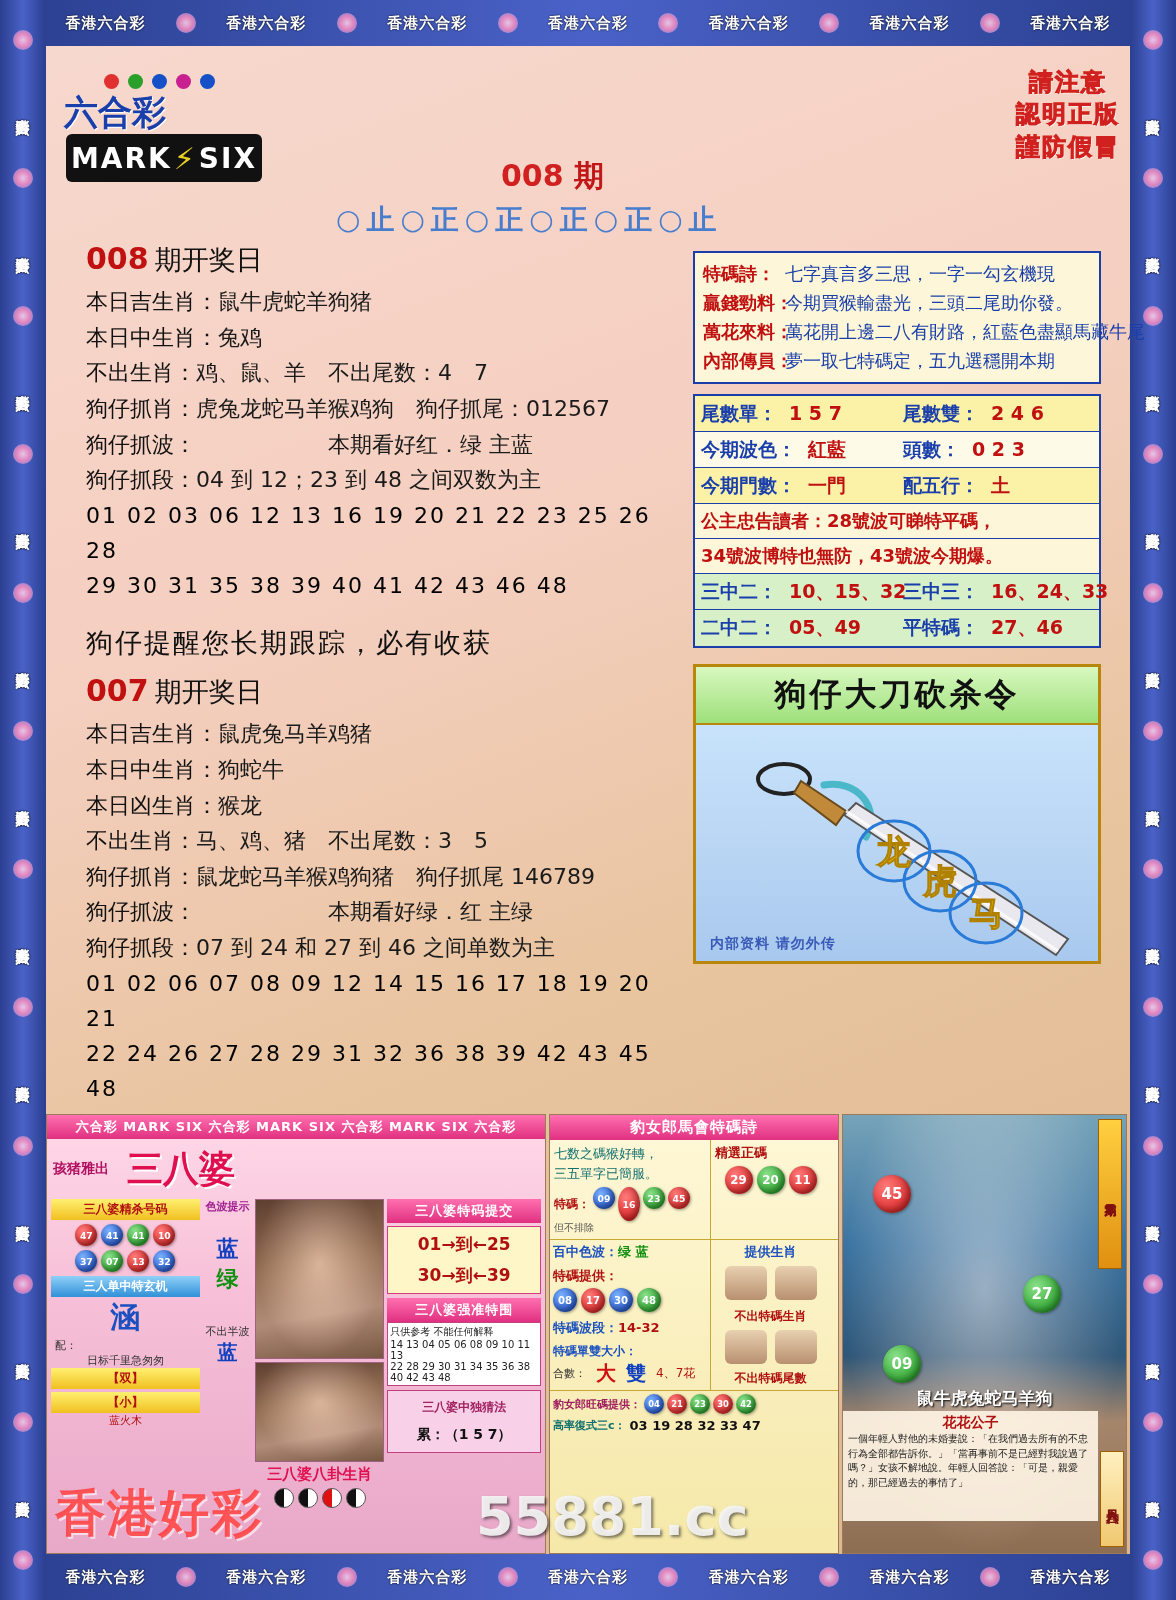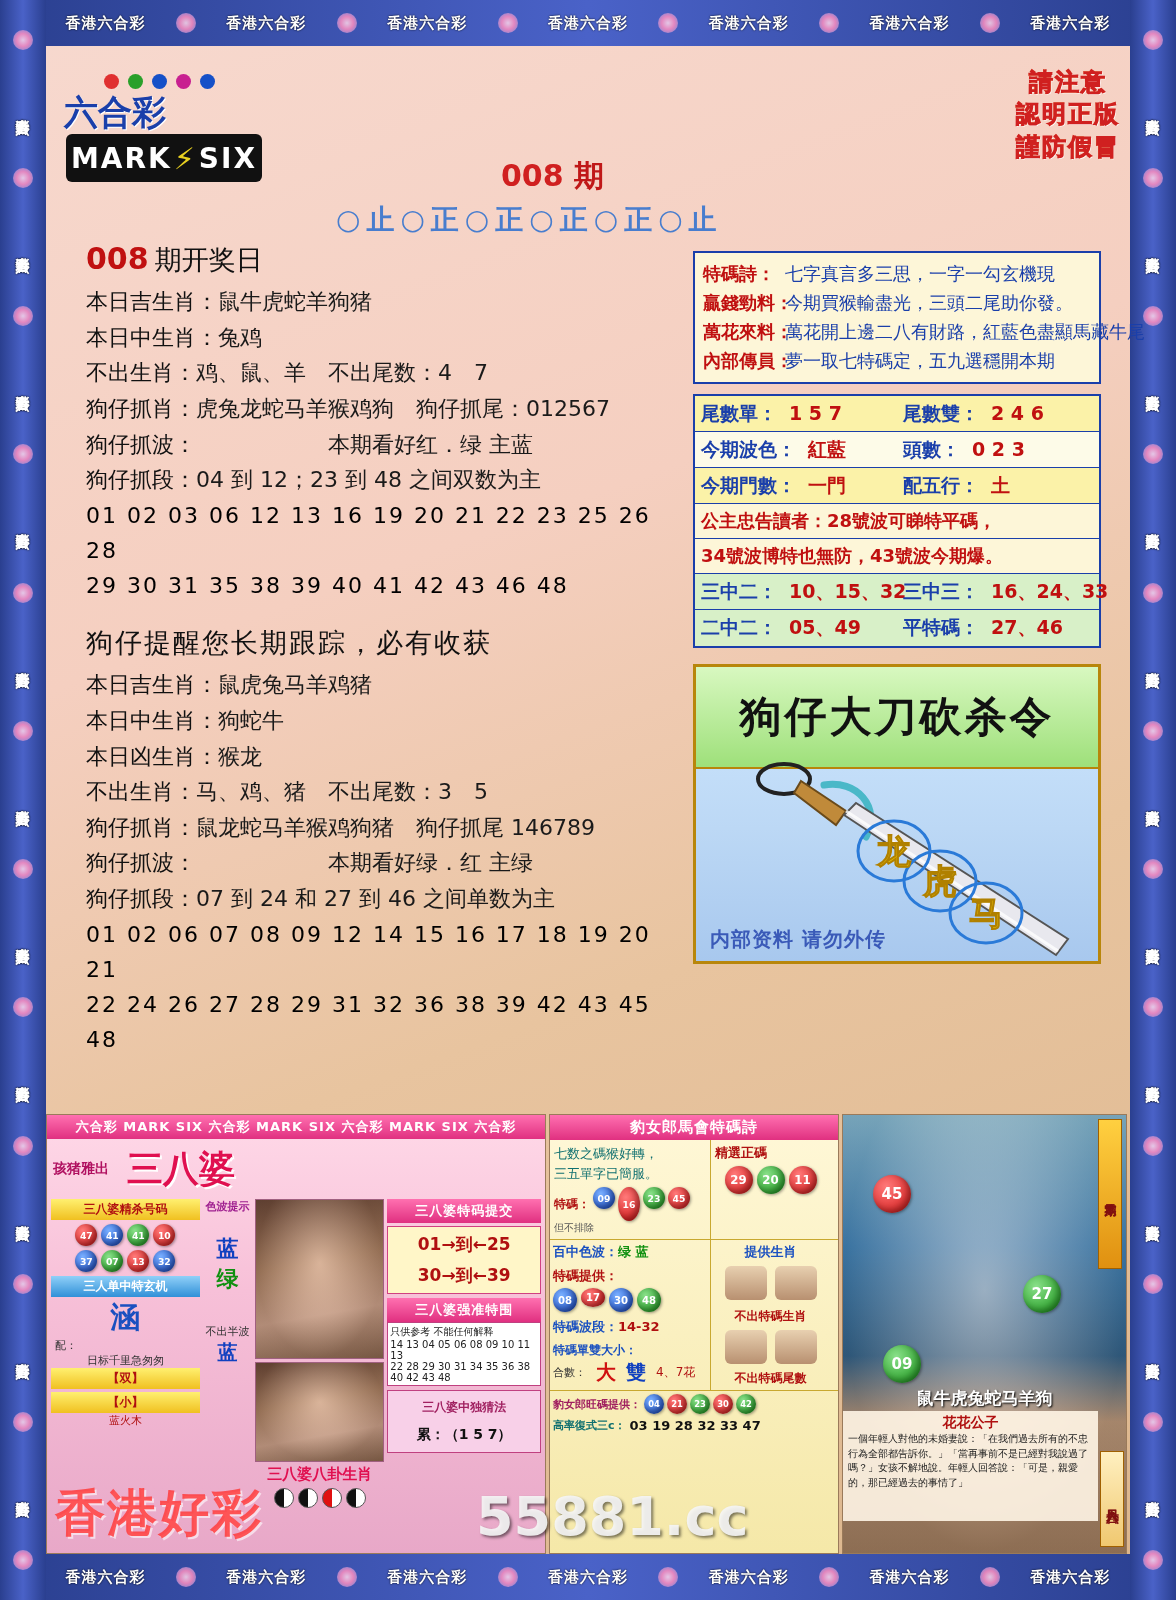--- a/index.html
+++ b/index.html
@@ -357,6 +357,9 @@
 
         <div class="remind">狗仔提醒您长期跟踪，必有收获</div>
 
+        <div class="sec-title">
+          <span class="issue">007</span><span>期开奖日</span>
+        </div>
         <div id="rows007">
             <div class="line"><span class="lbl">本日吉生肖：</span><span>鼠虎兔马羊鸡猪</span></div>
             <div class="line"><span class="lbl">本日中生肖：</span><span>狗蛇牛</span></div>

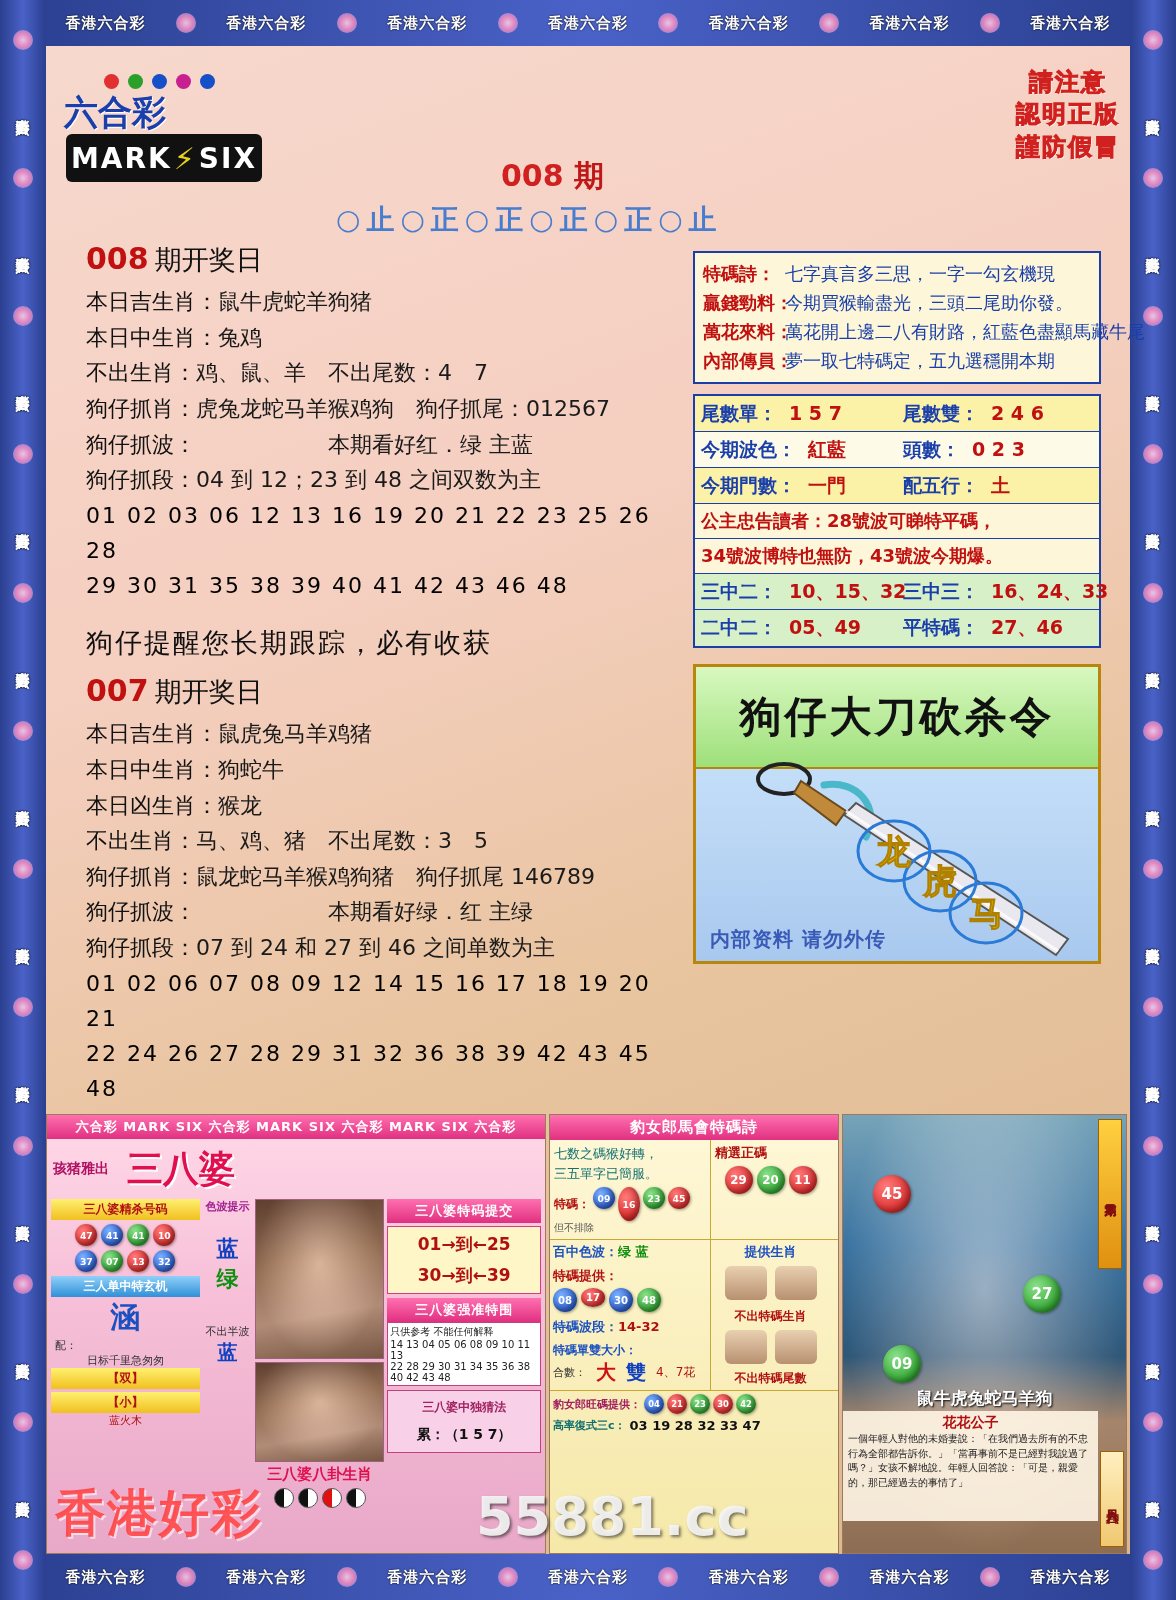--- a/index.html
+++ b/index.html
@@ -156,8 +156,8 @@
   .knife-title {
     background: linear-gradient(180deg,#d8f8c0,#9ee07a);
     border-bottom: 2px solid #b8860b;
-    font-size: 42px; font-weight: bold; color: #111;
-    text-align: center; padding: 22px 0; letter-spacing: 3px;
+    font-size: 32px; font-weight: bold; color: #111;
+    text-align: center; padding: 6px 0; letter-spacing: 3px;
   }
   .knife-svg { position: absolute; left: 0; top: 52px; }
   .knife-note {

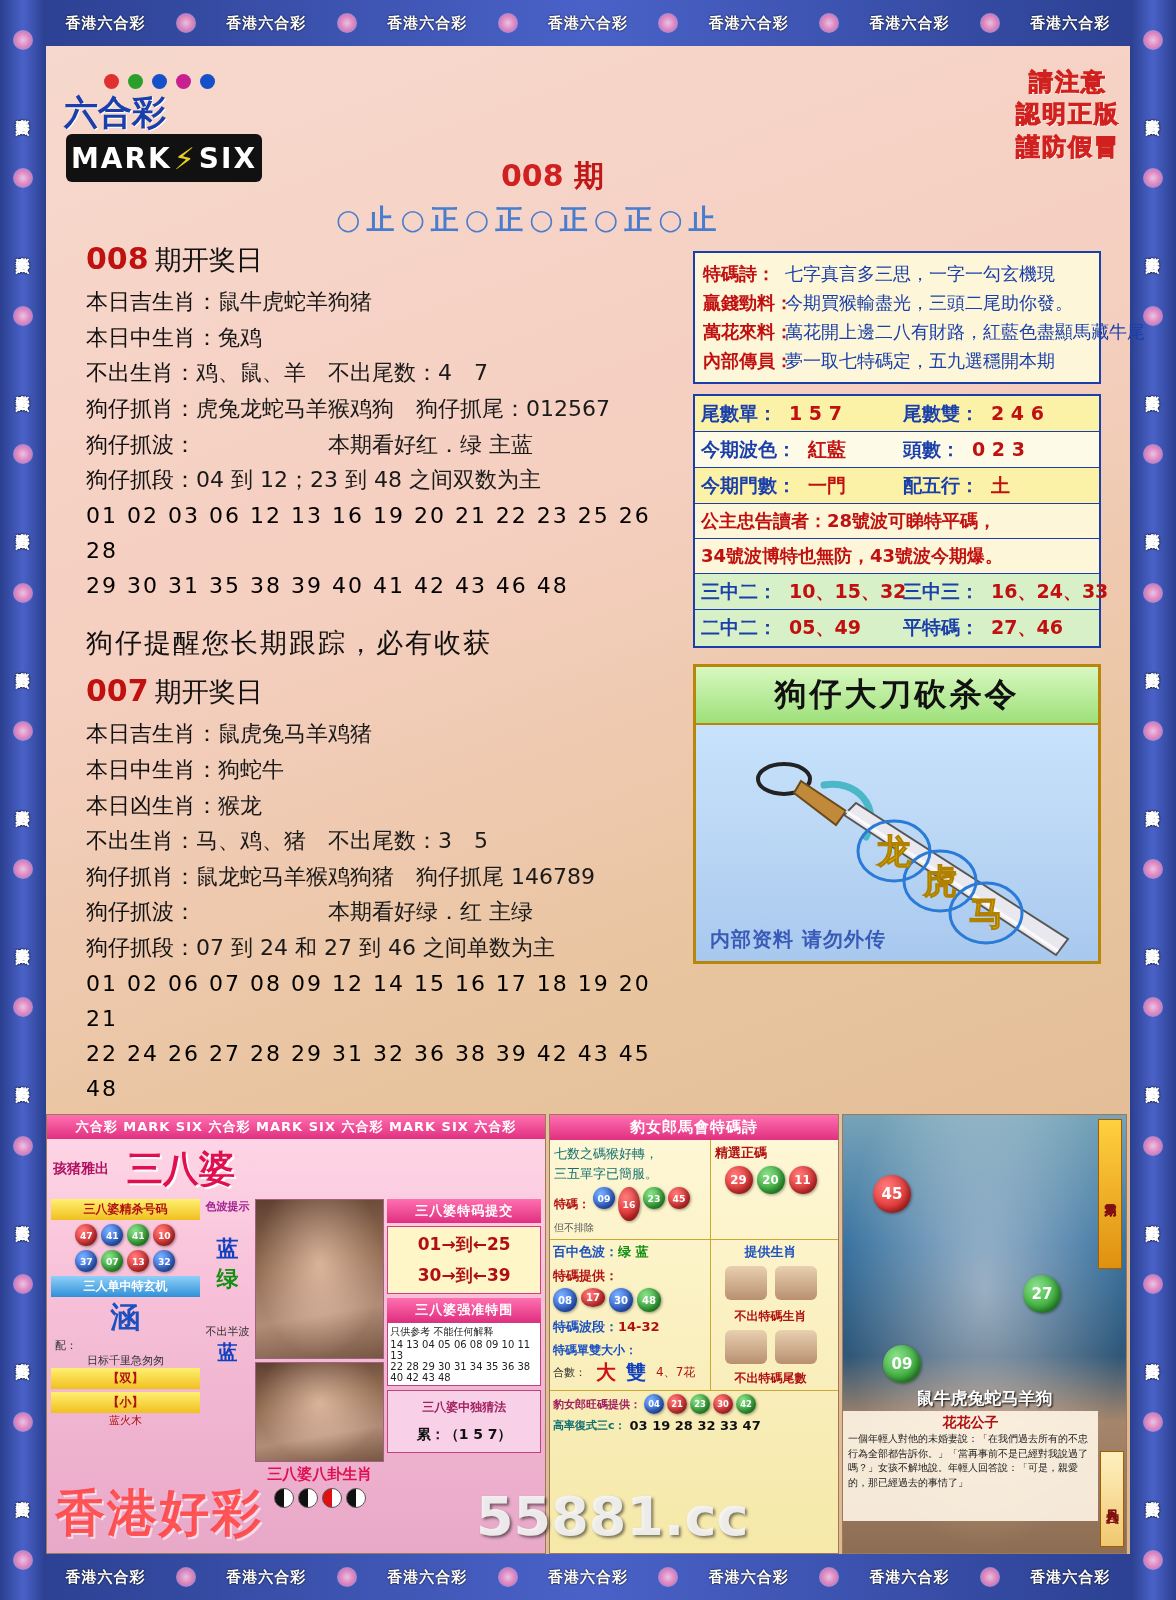--- a/index.html
+++ b/index.html
@@ -162,7 +162,7 @@
   .knife-svg { position: absolute; left: 0; top: 52px; }
   .knife-note {
     position: absolute; left: 14px; bottom: 8px;
-    font-size: 20px; color: #3a5ab8; font-weight: bold; letter-spacing: 1px;
+    font-size: 14px; color: #3a5ab8; font-weight: bold; letter-spacing: 1px;
   }
   
   .bottom {

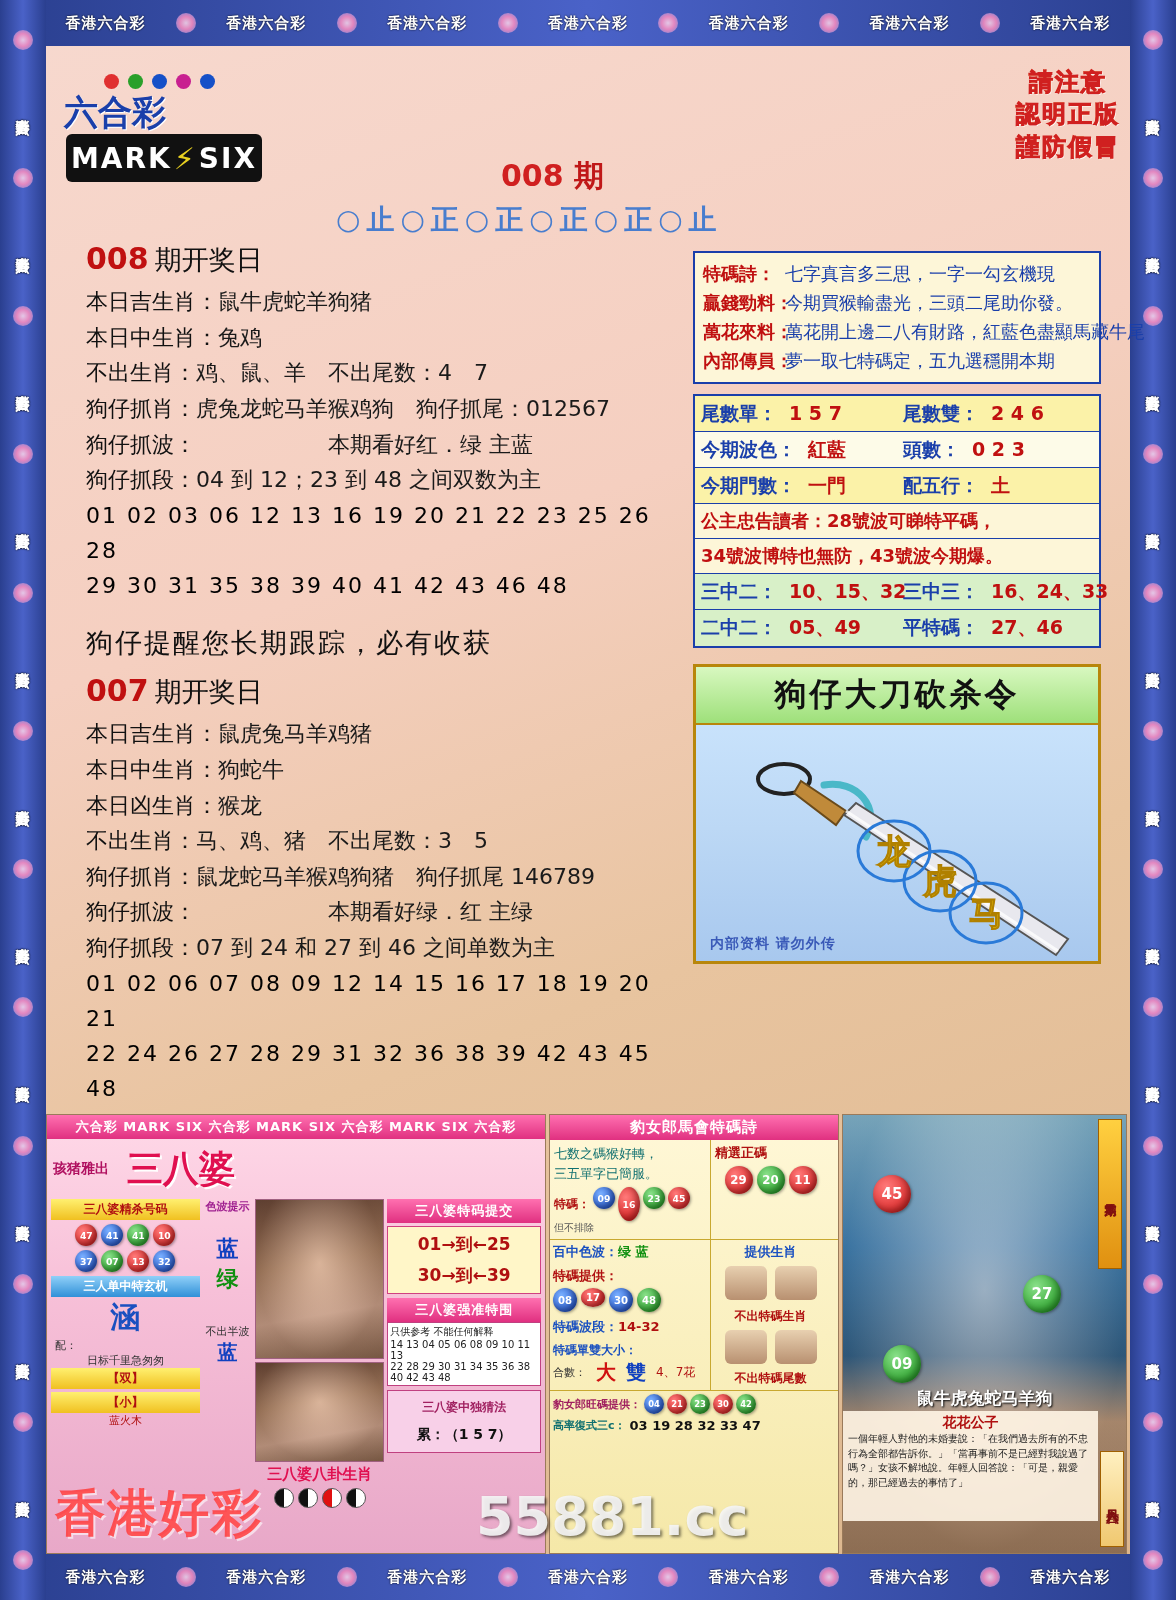--- a/index.html
+++ b/index.html
@@ -574,7 +574,7 @@
           <div style="margin-top:4px;"><span style="font-size:13px;color:#b01010;font-weight:bold;">特碼提供：</span></div>
           <div id="p2off" style="display:flex;gap:4px;margin-top:3px;">
               <div class="ball ball-b" style="width: 24px; height: 24px; font-size: 10.08px;">08</div>
-              <div class="ball ball-r" style="width: 24px; height: 19px; font-size: 10.08px;">17</div>
+              <div class="ball ball-r" style="width: 24px; height: 25px; font-size: 10.08px;">17</div>
               <div class="ball ball-b" style="width: 24px; height: 24px; font-size: 10.08px;">30</div>
               <div class="ball ball-g" style="width: 24px; height: 24px; font-size: 10.08px;">48</div>
             </div>

